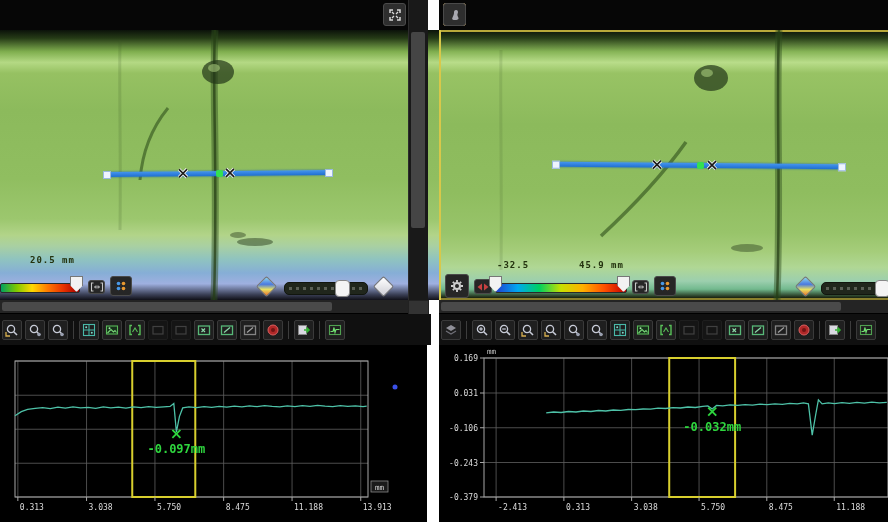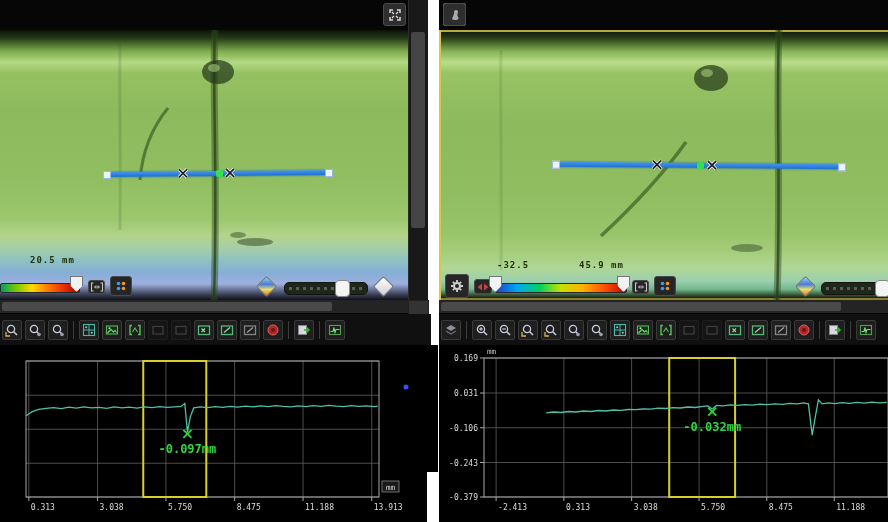--- a/index.html
+++ b/index.html
@@ -17,7 +17,7 @@
   #panel-left .imgarea{width:408px;border-right:1px solid #7a7a3a;
      background:linear-gradient(180deg,#0b120a 0%,#253a16 3%,#7fae4e 8%,#b4d984 12%,
        #96c162 16%,#8cba5c 30%,#90be60 55%,#9cc76e 70%,#b2d489 76%,#a9d0a2 80%,
-       #8fc3c0 85%,#86aed6 90%,#9fb0e0 94%,#3a3f55 98%,#101018 100%);}
+       #8fc3c0 85%,#86aed6 90%,#9fb0e0 94%,#3a3f55 98%,#101018 100%);padding-left:40px;}
   #panel-right .imgarea{width:449px;border-left:2px solid #d8c84a;
      box-shadow:inset 0 2px 0 #b8a93a, inset 0 -2px 0 #8a7f2c;
      background:linear-gradient(180deg,#0b120a 0%,#283e18 3%,#86b456 8%,#b9dd8a 12%,

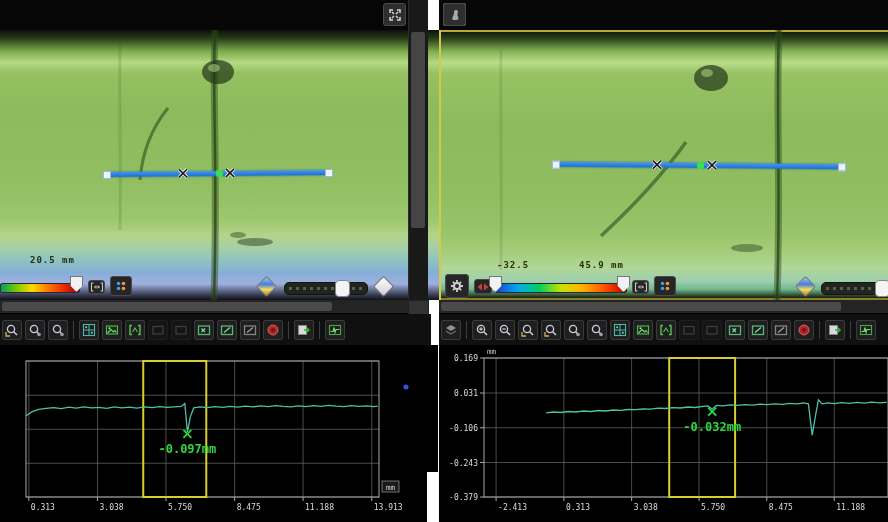--- a/index.html
+++ b/index.html
@@ -233,7 +233,7 @@
         </button>
       </div>
 
-    <div class="chart" style="top:345px;width:427px;height:127px;padding-left:11px;"><svg width="427" height="177">
+    <div class="chart" style="top:345px;width:427px;height:127px;"><svg width="427" height="177">
           <line x1="15" y1="16" x2="368" y2="16" stroke="#5f5f5f" stroke-width="0.8"></line>
           <line x1="15" y1="50.24817518248175" x2="368" y2="50.24817518248175" stroke="#5f5f5f" stroke-width="0.8"></line>
           <line x1="15" y1="84.24817518248175" x2="368" y2="84.24817518248175" stroke="#5f5f5f" stroke-width="0.8"></line>

